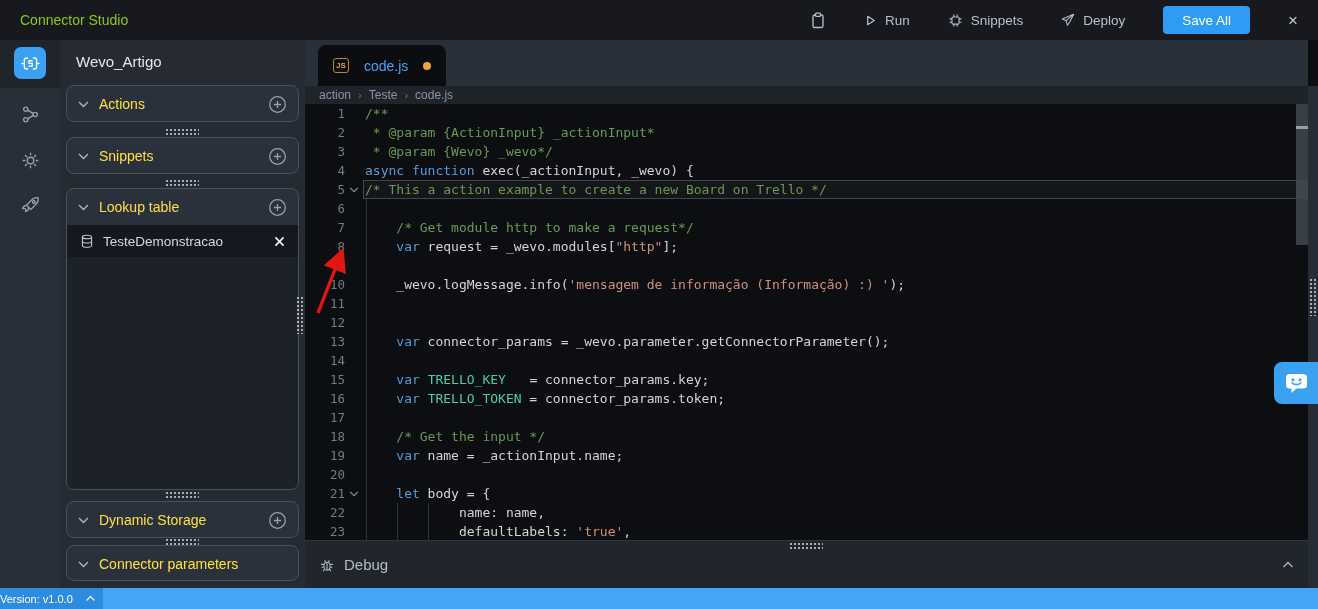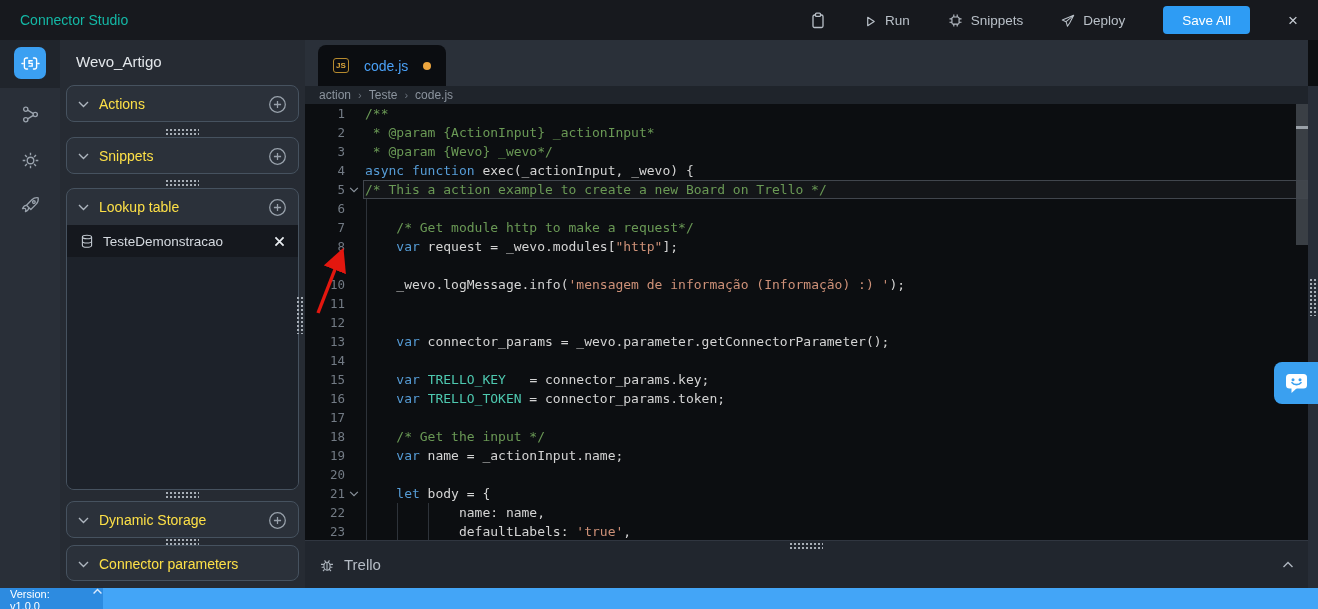--- a/index.html
+++ b/index.html
@@ -10,7 +10,7 @@
   
   .topbar { position:absolute; left:0; top:0; width:1318px; height:40px; background:#17191e;
             display:flex; align-items:center; justify-content:space-between; padding:0 20px; z-index:30; }
-  .app-title { color:#14b8a6; font-size:14px; }
+  .app-title { color:#84cc16; font-size:14px; }
   .tb-right { display:flex; align-items:center; gap:38px; }
   .tb-btn { display:flex; align-items:flex-end; gap:8px; background:none; border:none; color:#b9c0c8;
             font-size:13.5px; font-family:inherit; cursor:pointer; }

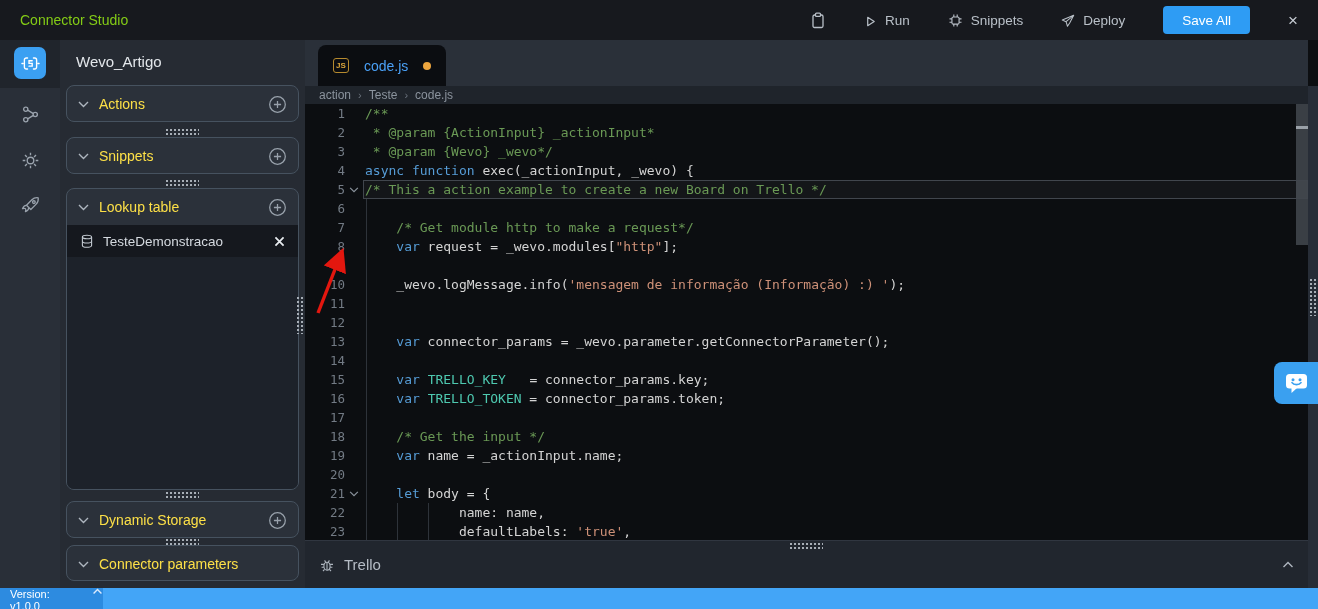--- a/index.html
+++ b/index.html
@@ -12,7 +12,7 @@
             display:flex; align-items:center; justify-content:space-between; padding:0 20px; z-index:30; }
   .app-title { color:#84cc16; font-size:14px; }
   .tb-right { display:flex; align-items:center; gap:38px; }
-  .tb-btn { display:flex; align-items:flex-end; gap:8px; background:none; border:none; color:#b9c0c8;
+  .tb-btn { display:flex; align-items:center; gap:8px; background:none; border:none; color:#b9c0c8;
             font-size:13.5px; font-family:inherit; cursor:pointer; }
   .tb-icon-btn { background:none; border:none; cursor:pointer; display:flex; align-items:center; }
   .save-btn { background:#2e9cf4; color:#fff; border:none; border-radius:4px; height:28px;

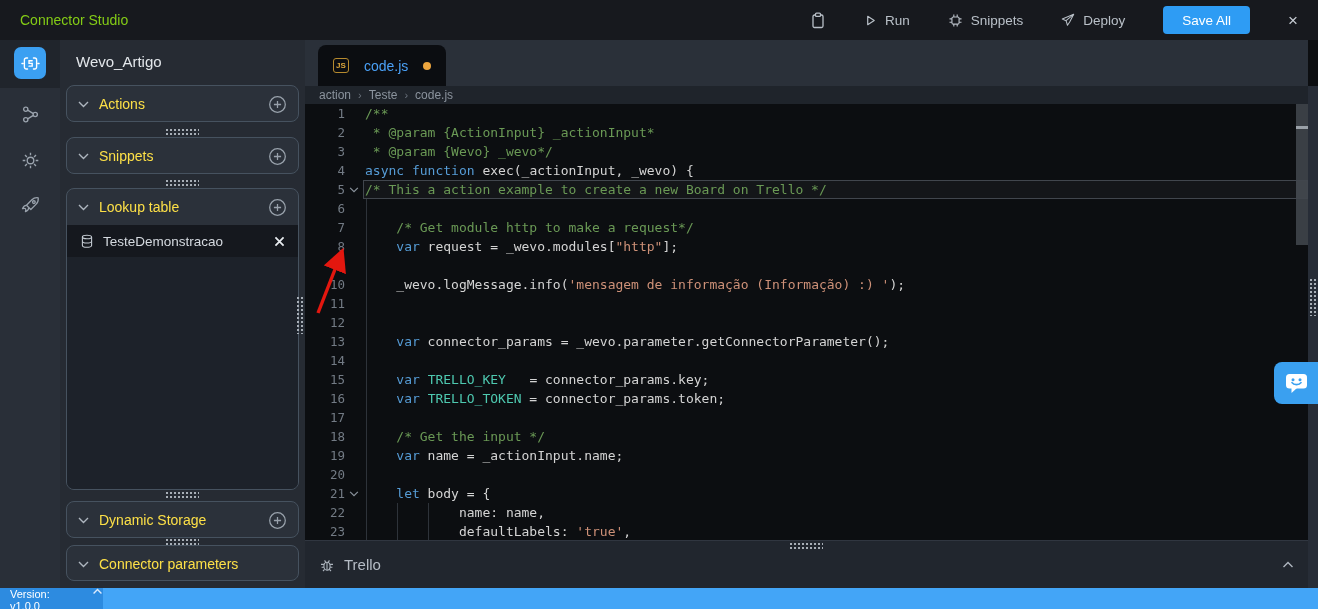--- a/index.html
+++ b/index.html
@@ -468,7 +468,7 @@
             <path d="M8 5.2v8 M5.6 3.4 L6.7 5.3 M10.4 3.4 L9.3 5.3 M4.9 7.4 H2 M11.1 7.4 H14 M4.9 10.2 H2.6 M11.1 10.2 H13.4 M5.6 12.4 L4 14 M10.4 12.4 L12 14"></path>
           </svg>
         </span>
-        <span class="debug-label">Trello</span>
+        <span class="debug-label">Debug</span>
         <button class="debug-collapse">
           <span>
             <svg width="12" height="8" viewBox="0 0 12 8" fill="none" stroke="#aeb6bf" stroke-width="1.4">

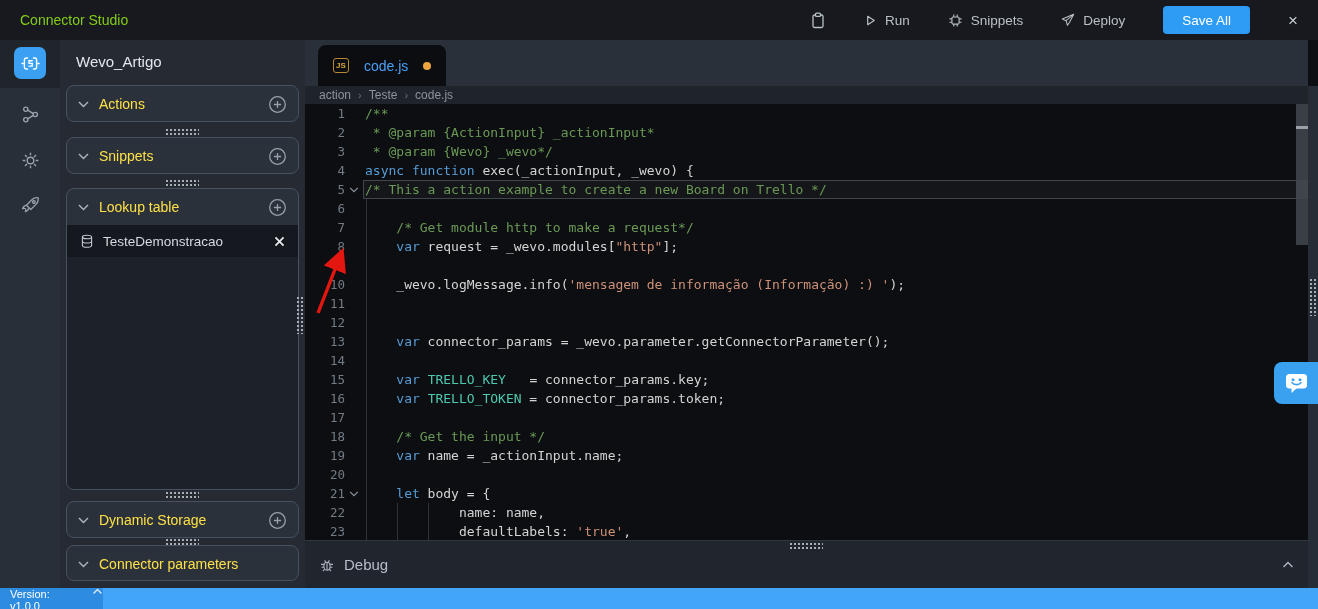--- a/index.html
+++ b/index.html
@@ -100,8 +100,8 @@
   
   .statusbar { position:absolute; left:0; top:588px; width:1318px; height:21px; background:#43a5f7;
                display:flex; align-items:stretch; z-index:30; }
-  .status-left { width:103px; background:#2d8be0; display:flex; align-items:flex-start; gap:12px;
-                 padding-left:10px; cursor:pointer; }
+  .status-left { width:103px; background:#2d8be0; display:flex; align-items:center; gap:12px;
+                 cursor:pointer; }
   .status-version { color:#ffffff; font-size:11px; }
   svg { display:block; }
 </style>

